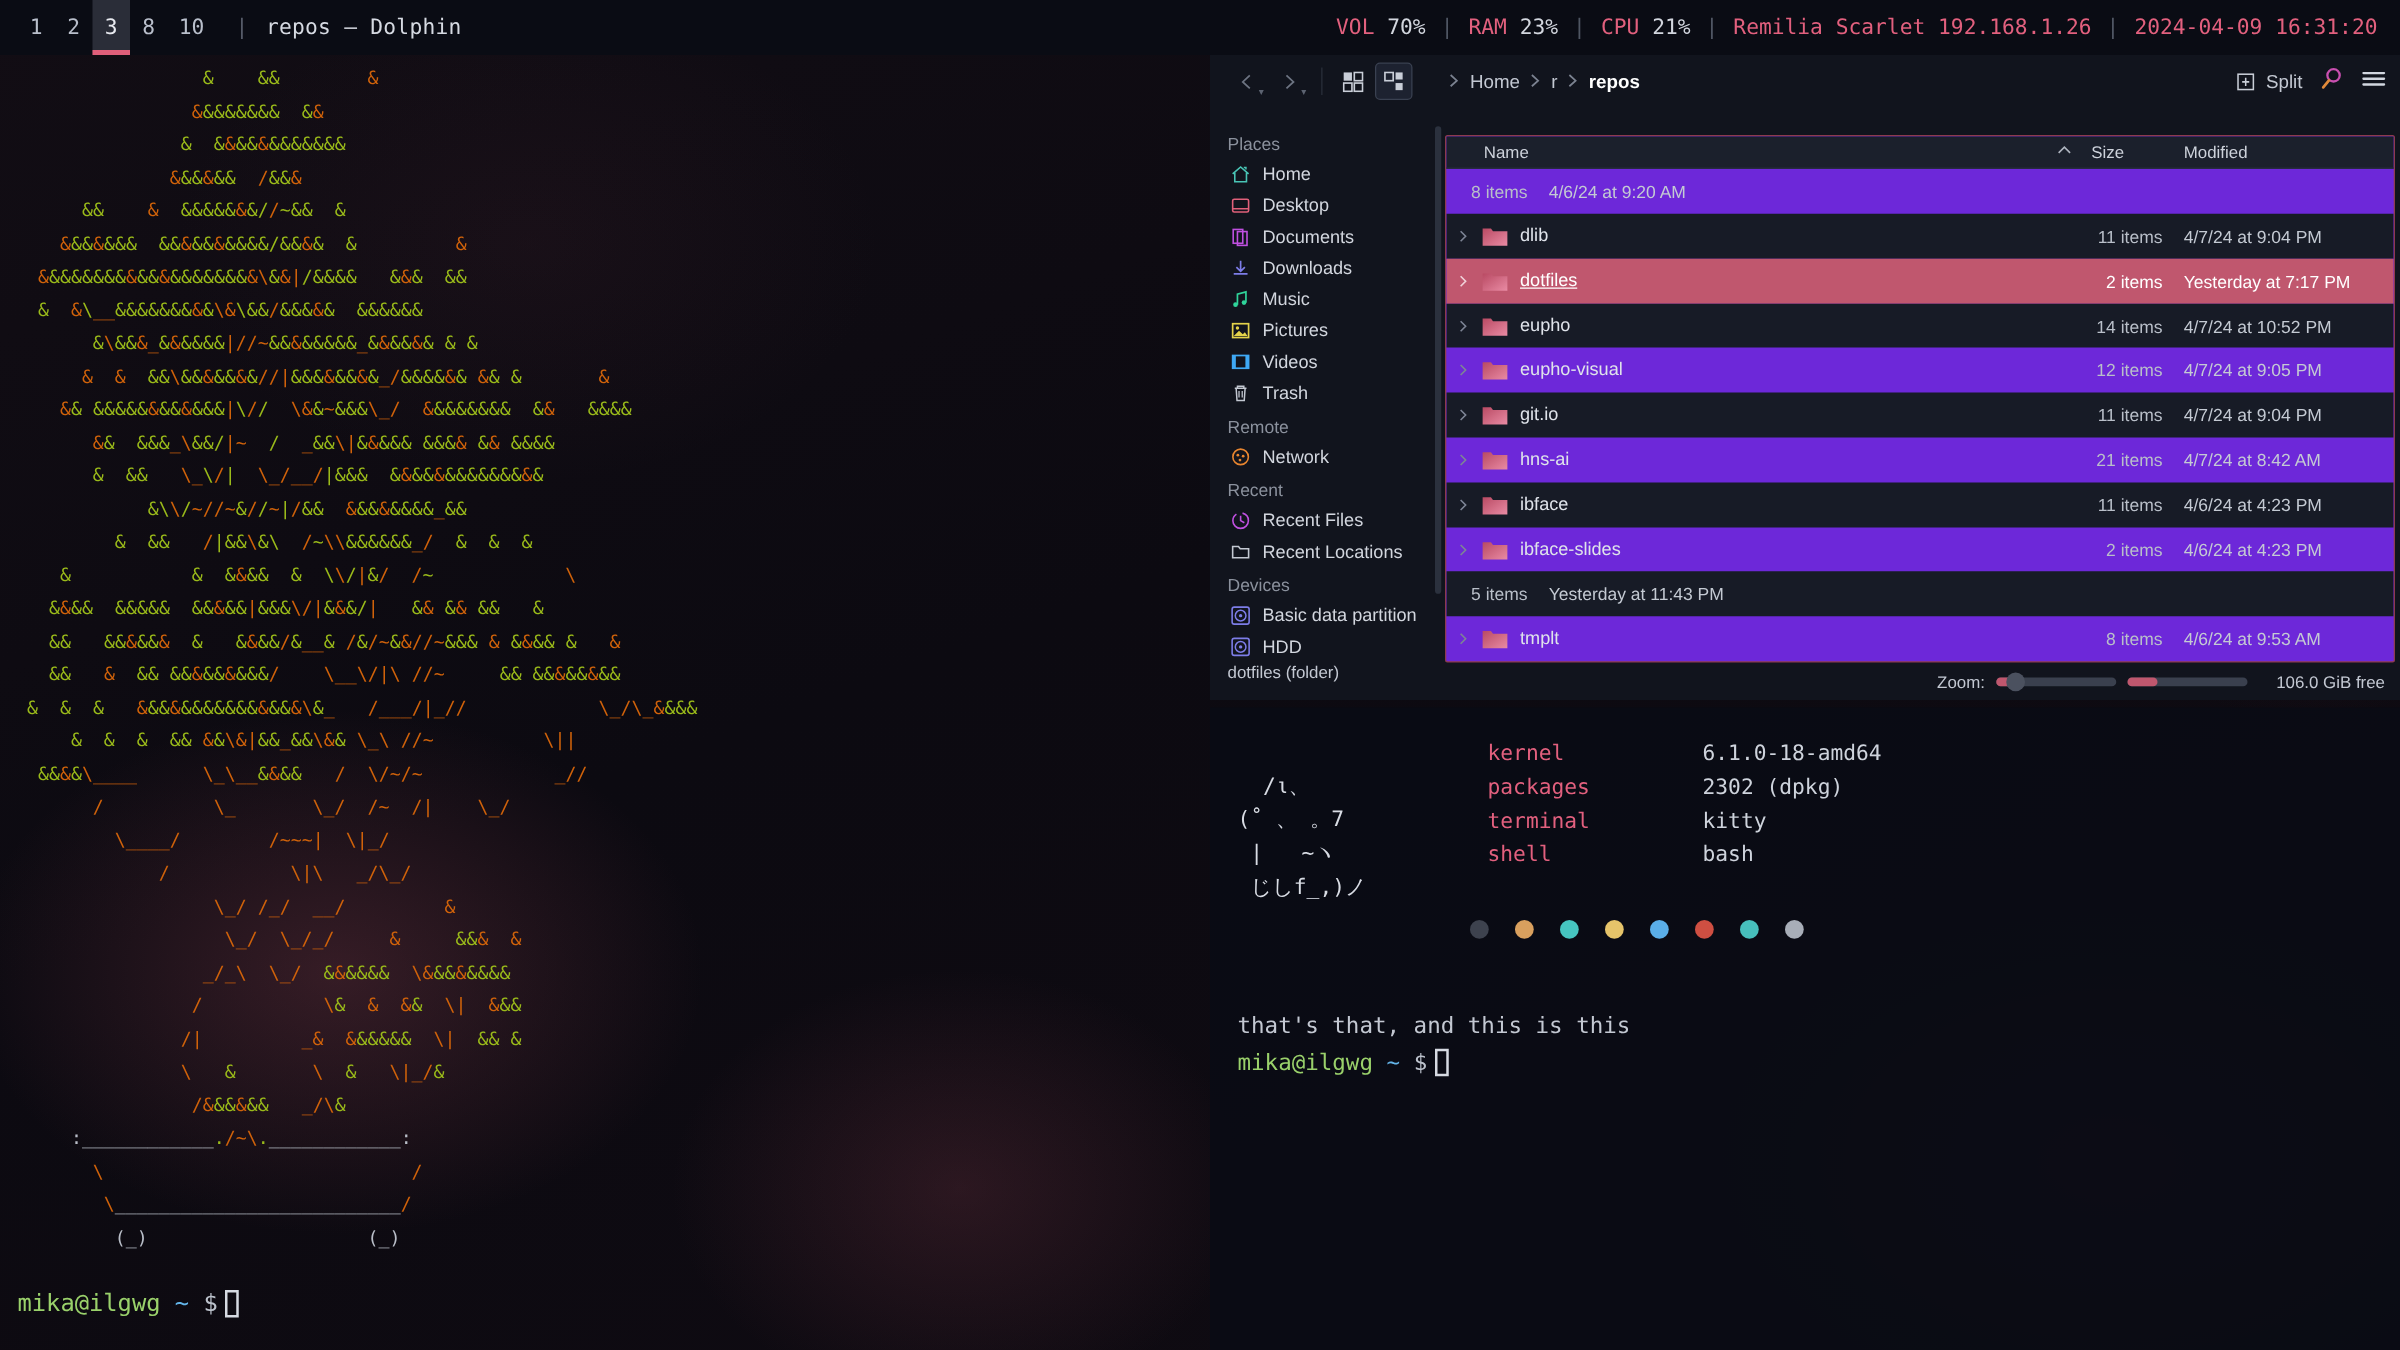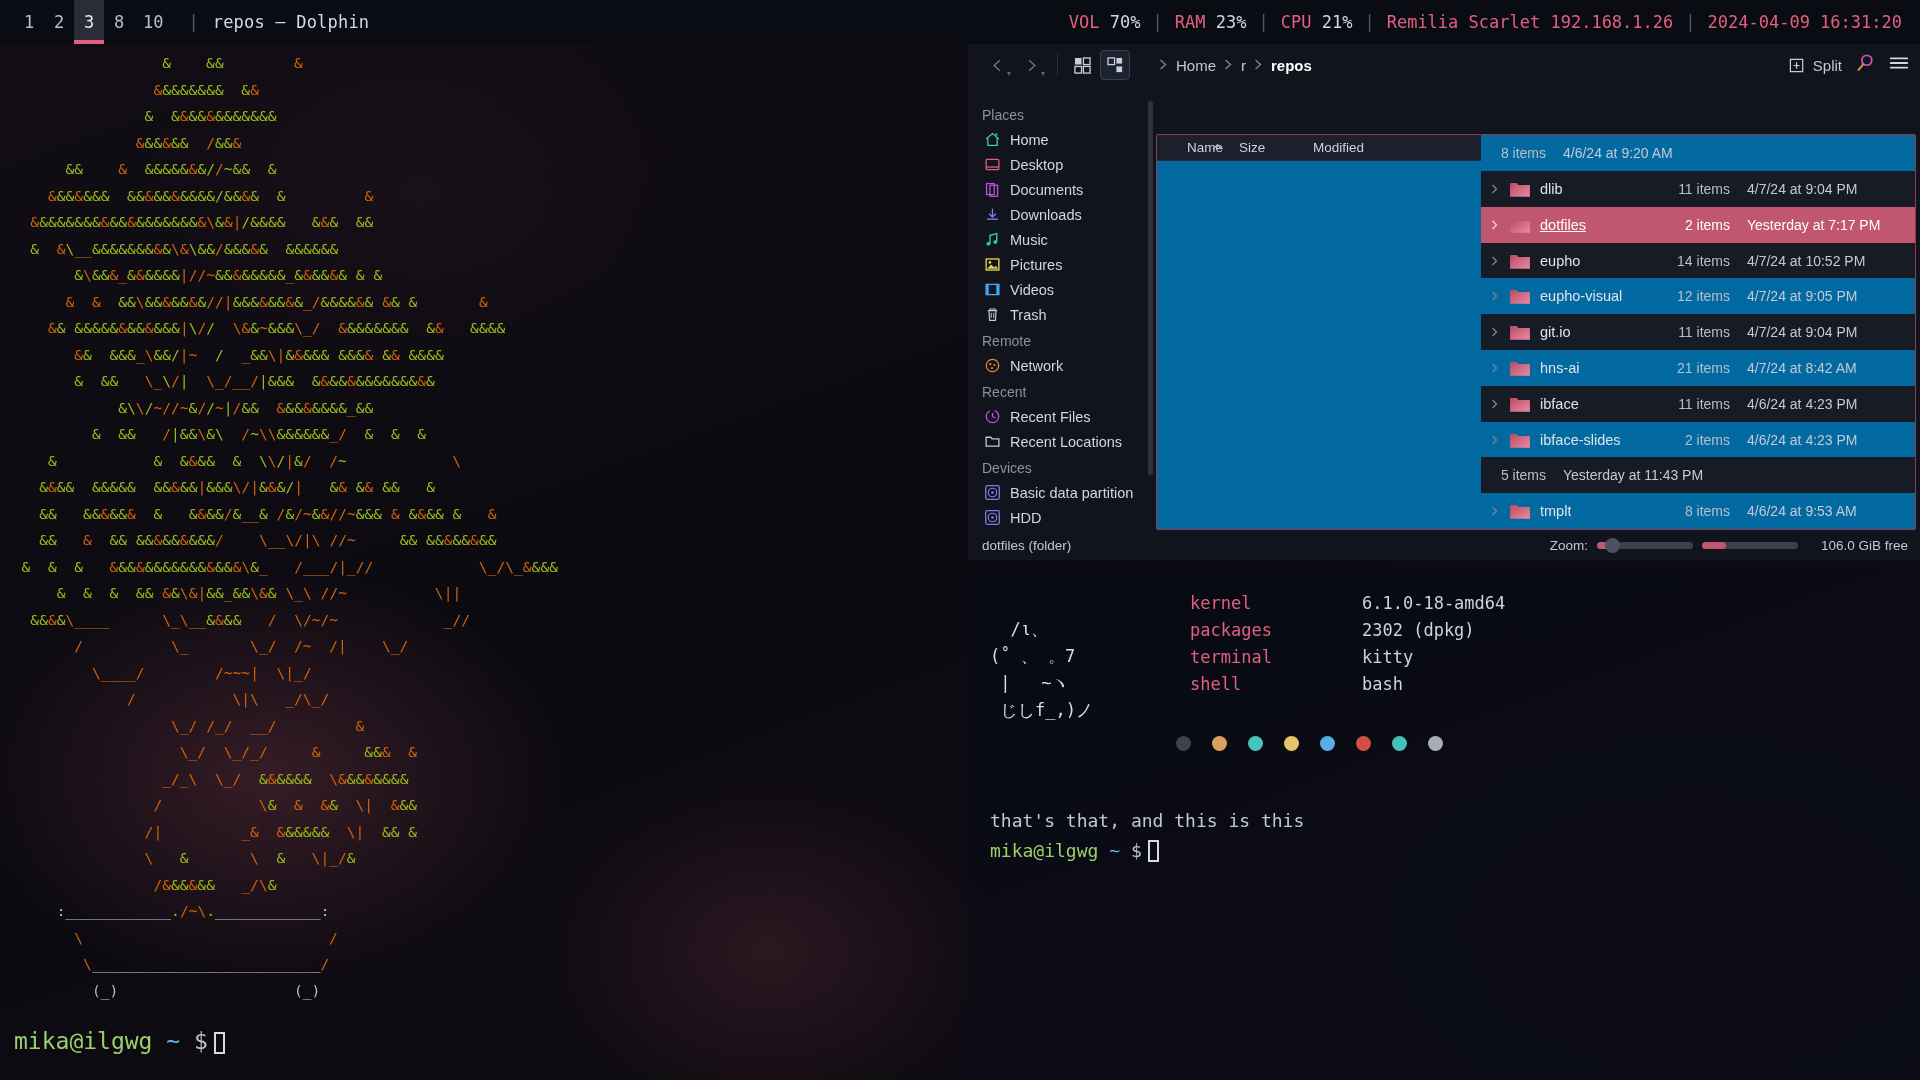--- a/index.html
+++ b/index.html
@@ -144,11 +144,11 @@
 
   #filepane {
     flex: 1; min-width: 0;
-    display: flex; flex-direction: row;
+    display: flex; flex-direction: column;
     margin: 4px 4px 0 0;
     border: 1px solid #8e3b4e;
     border-radius: 2px;
-    background: #0369a1;
+    background: #6d28d9;
     overflow: hidden;
   }
   #fp-header {

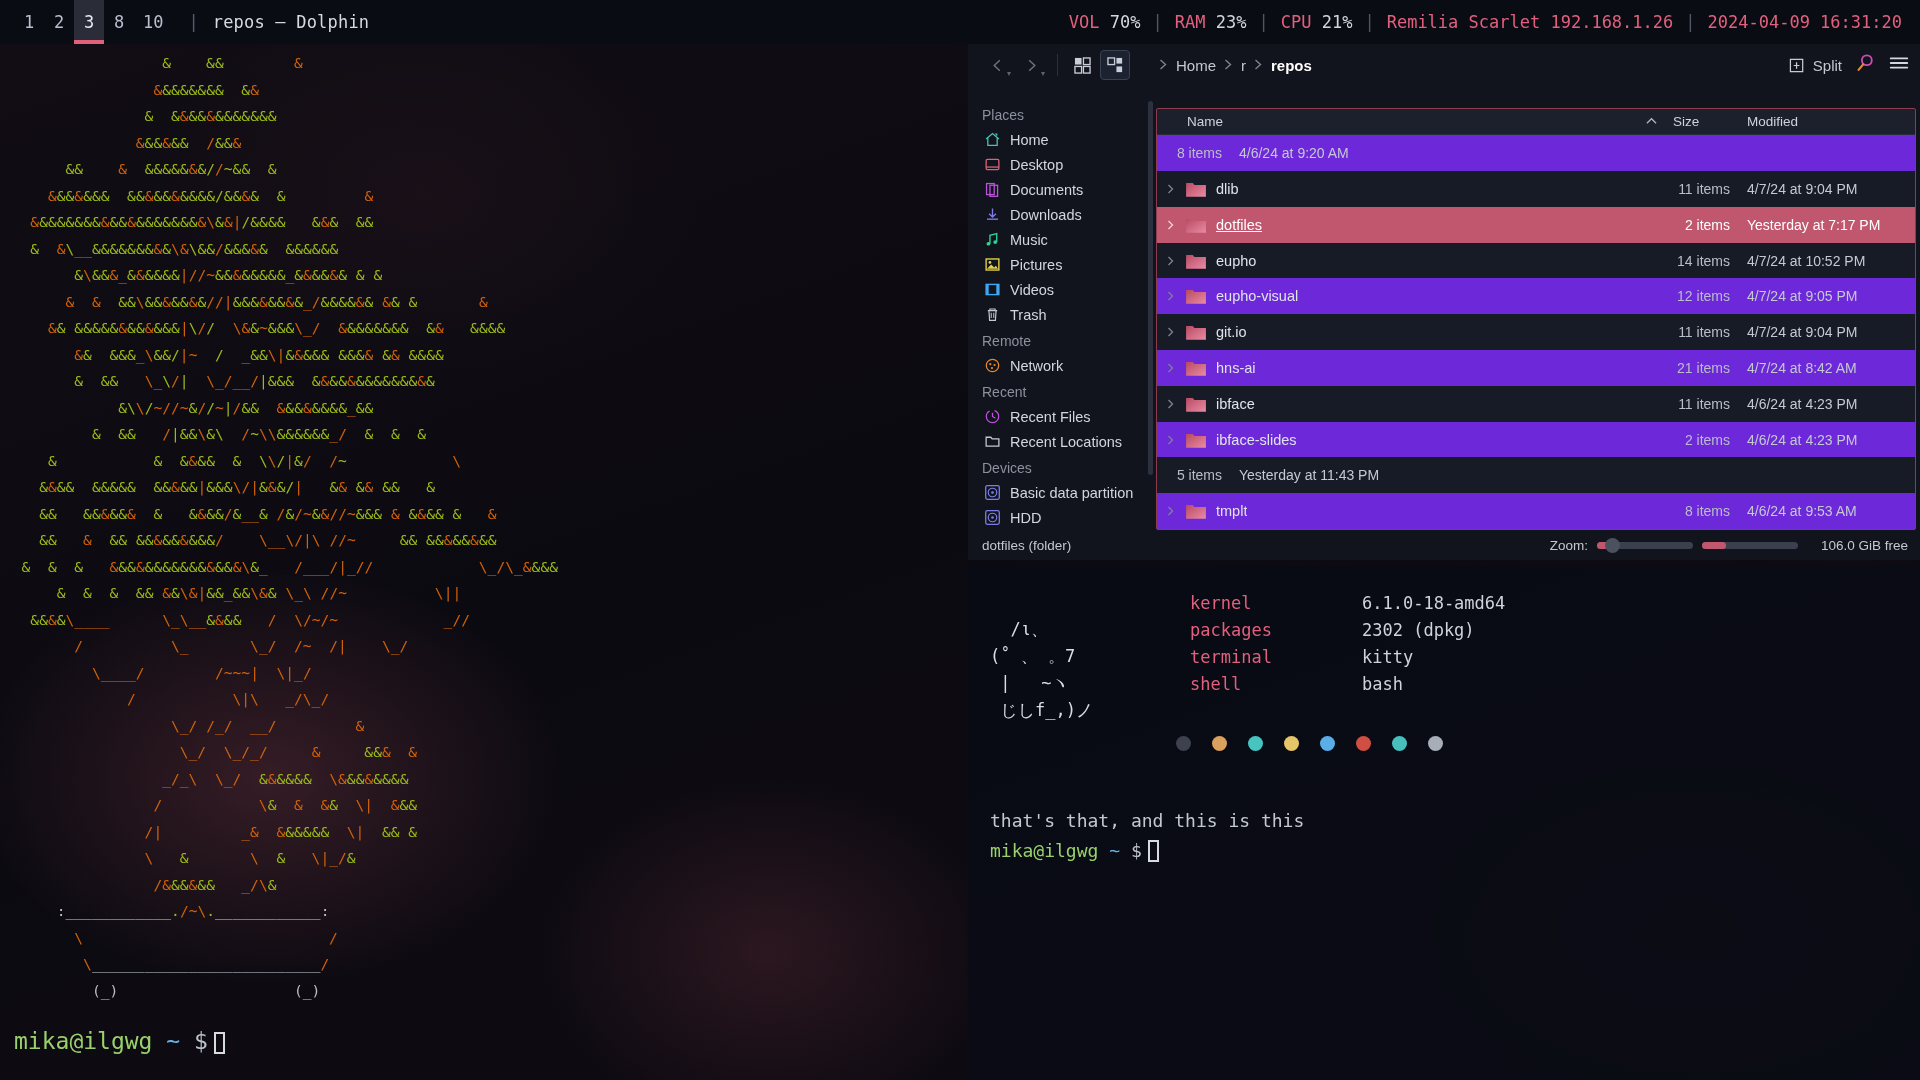--- a/index.html
+++ b/index.html
@@ -183,7 +183,7 @@
   .frow.sel .fr-size, .frow.sel .fr-mod { color: #ffffff; }
 
   #dolphin-status {
-    height: 30px; flex: 0 0 30px; display: flex; align-items: center;
+    height: 30px; flex: 0 0 30px; display: flex; 
     padding: 0 12px 0 14px; font-size: 13.5px; color: #c3c8d2; gap: 0;
   }
   #zoom-group { margin-left: auto; display: flex; align-items: center; gap: 9px; }

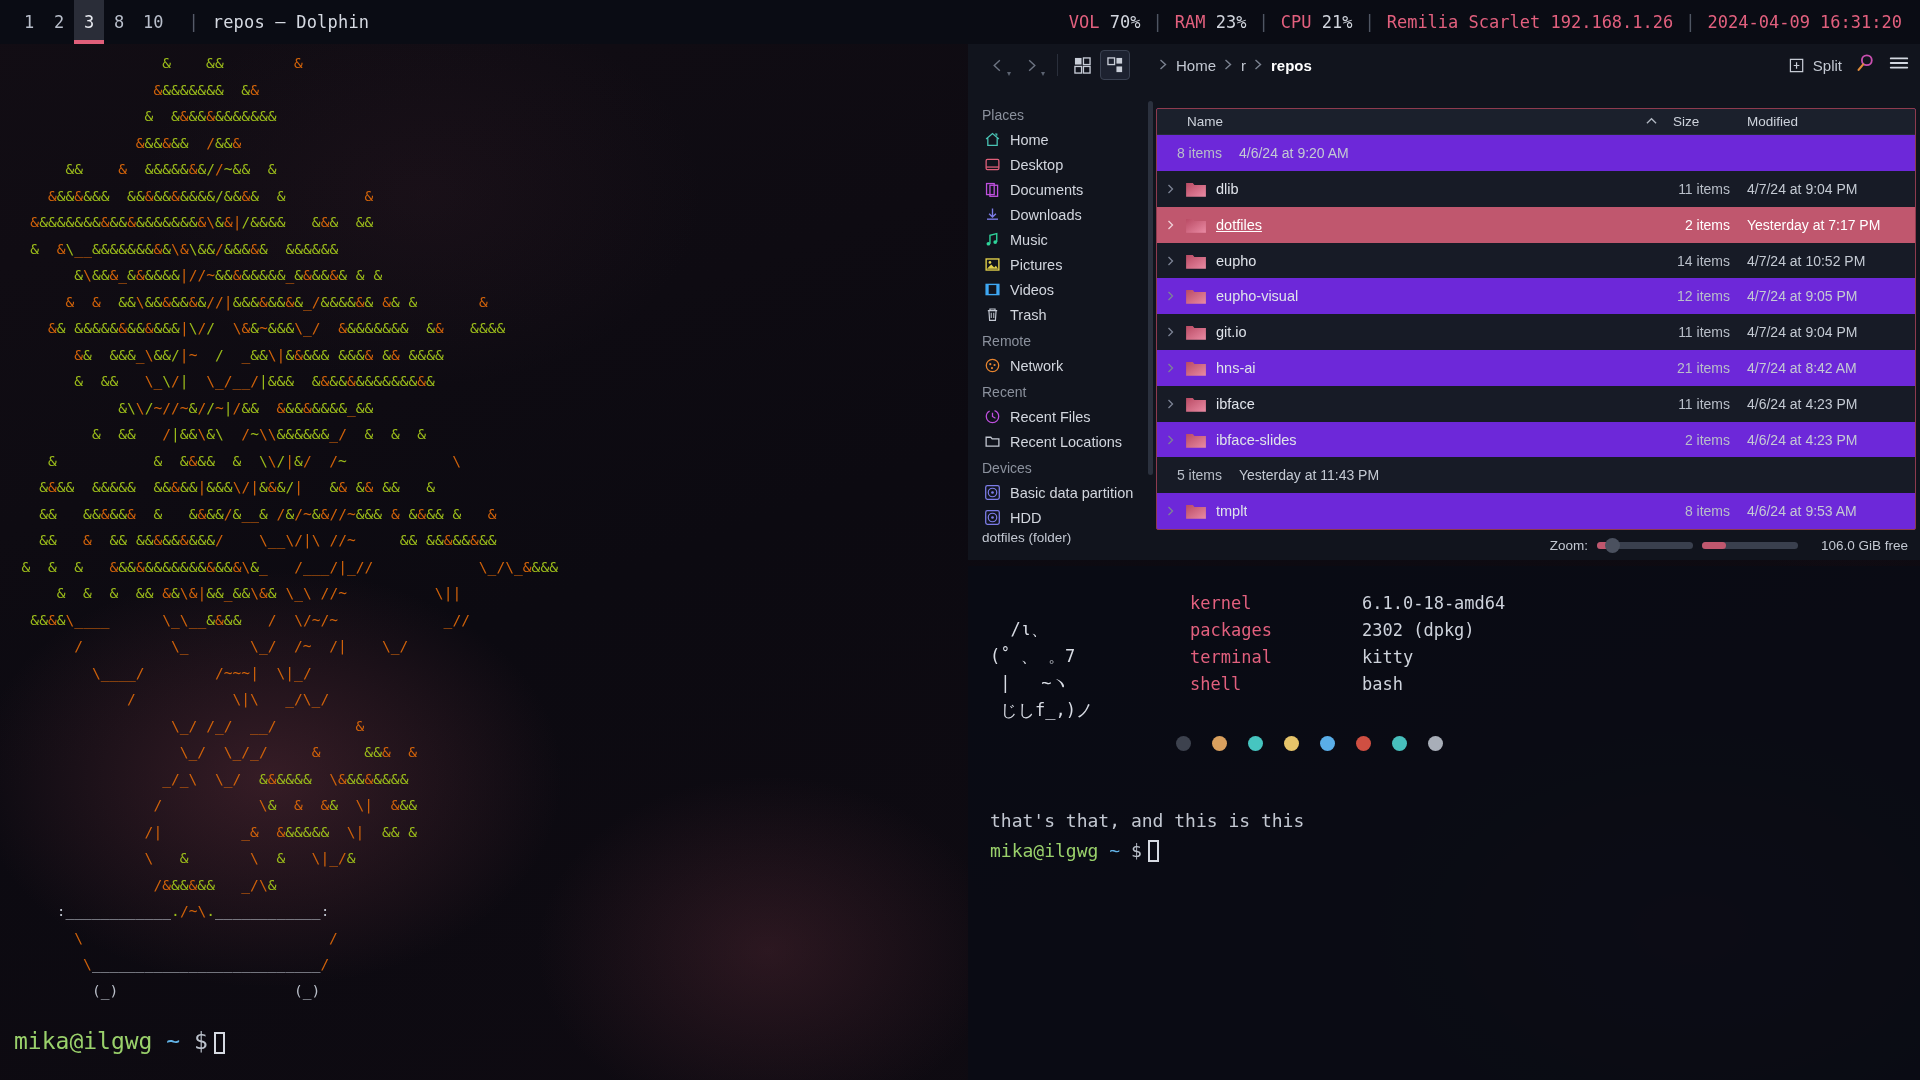--- a/index.html
+++ b/index.html
@@ -77,7 +77,7 @@
   #ascii .w  { color: #b9bec8; }
   #left-prompt {
     position: absolute; left: 14px; bottom: 26px;
-    font-size: 23px; white-space: pre;
+    font-size: 19px; white-space: pre;
   }
   .p-user { color: #9ad16b; }
   .p-path { color: #63b4e8; }

